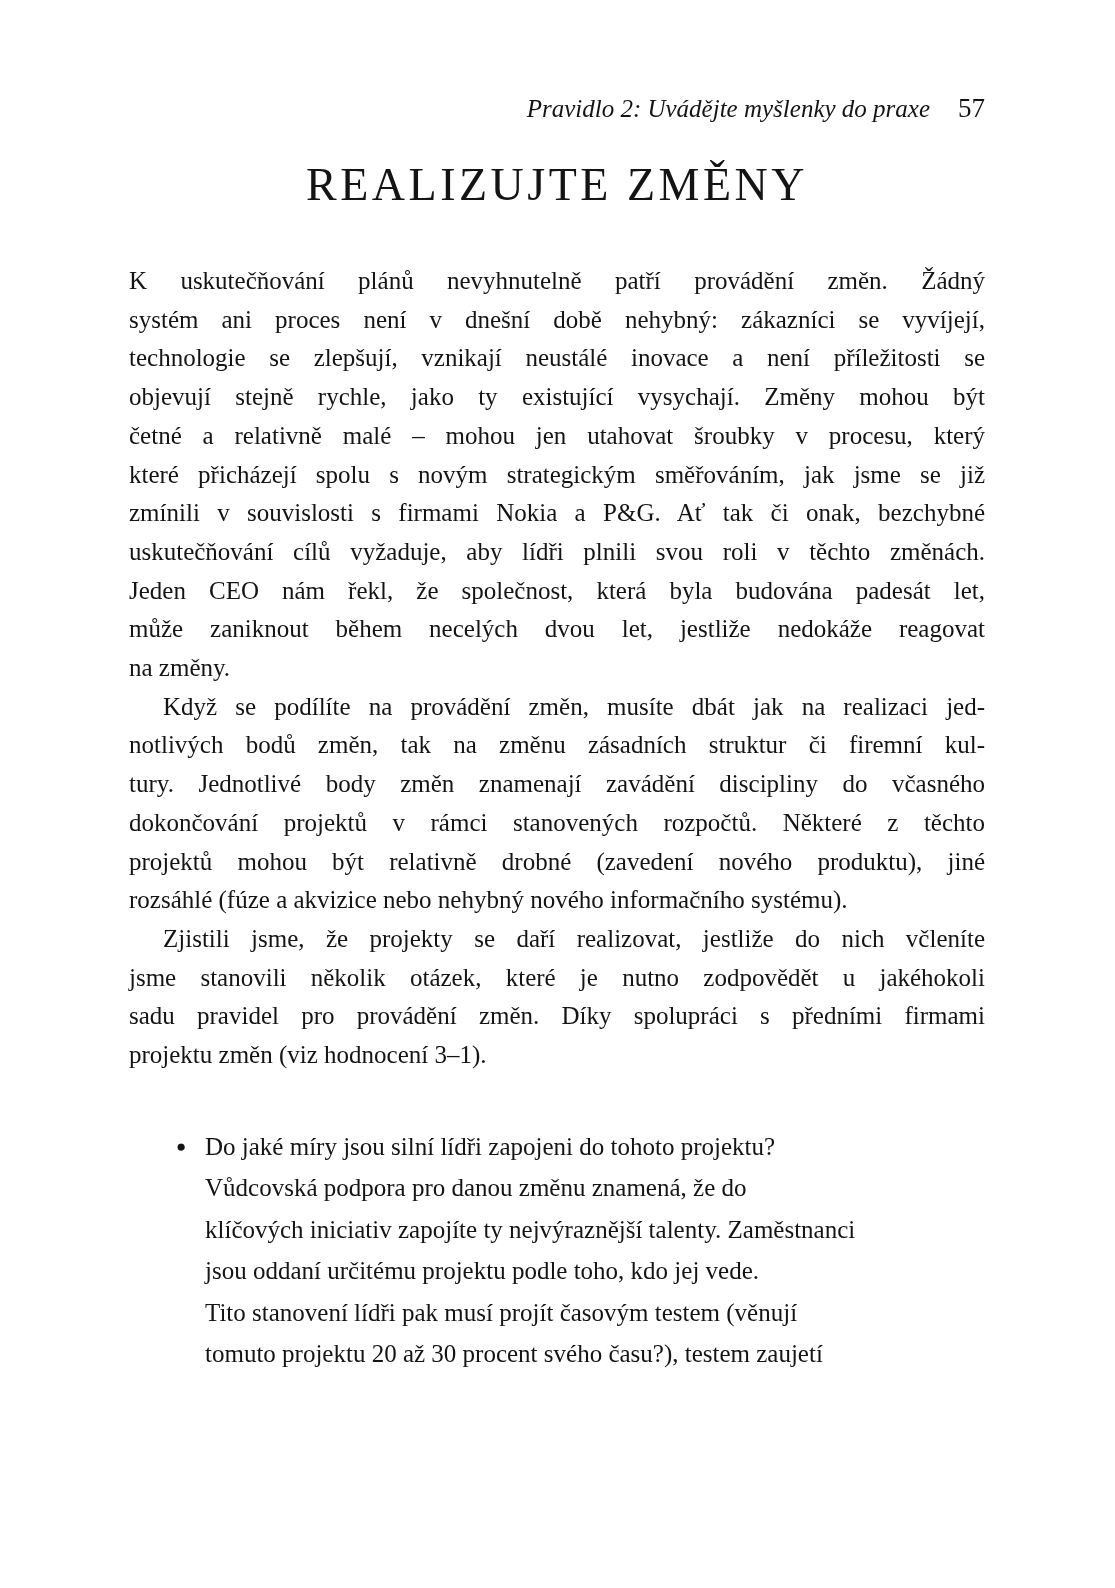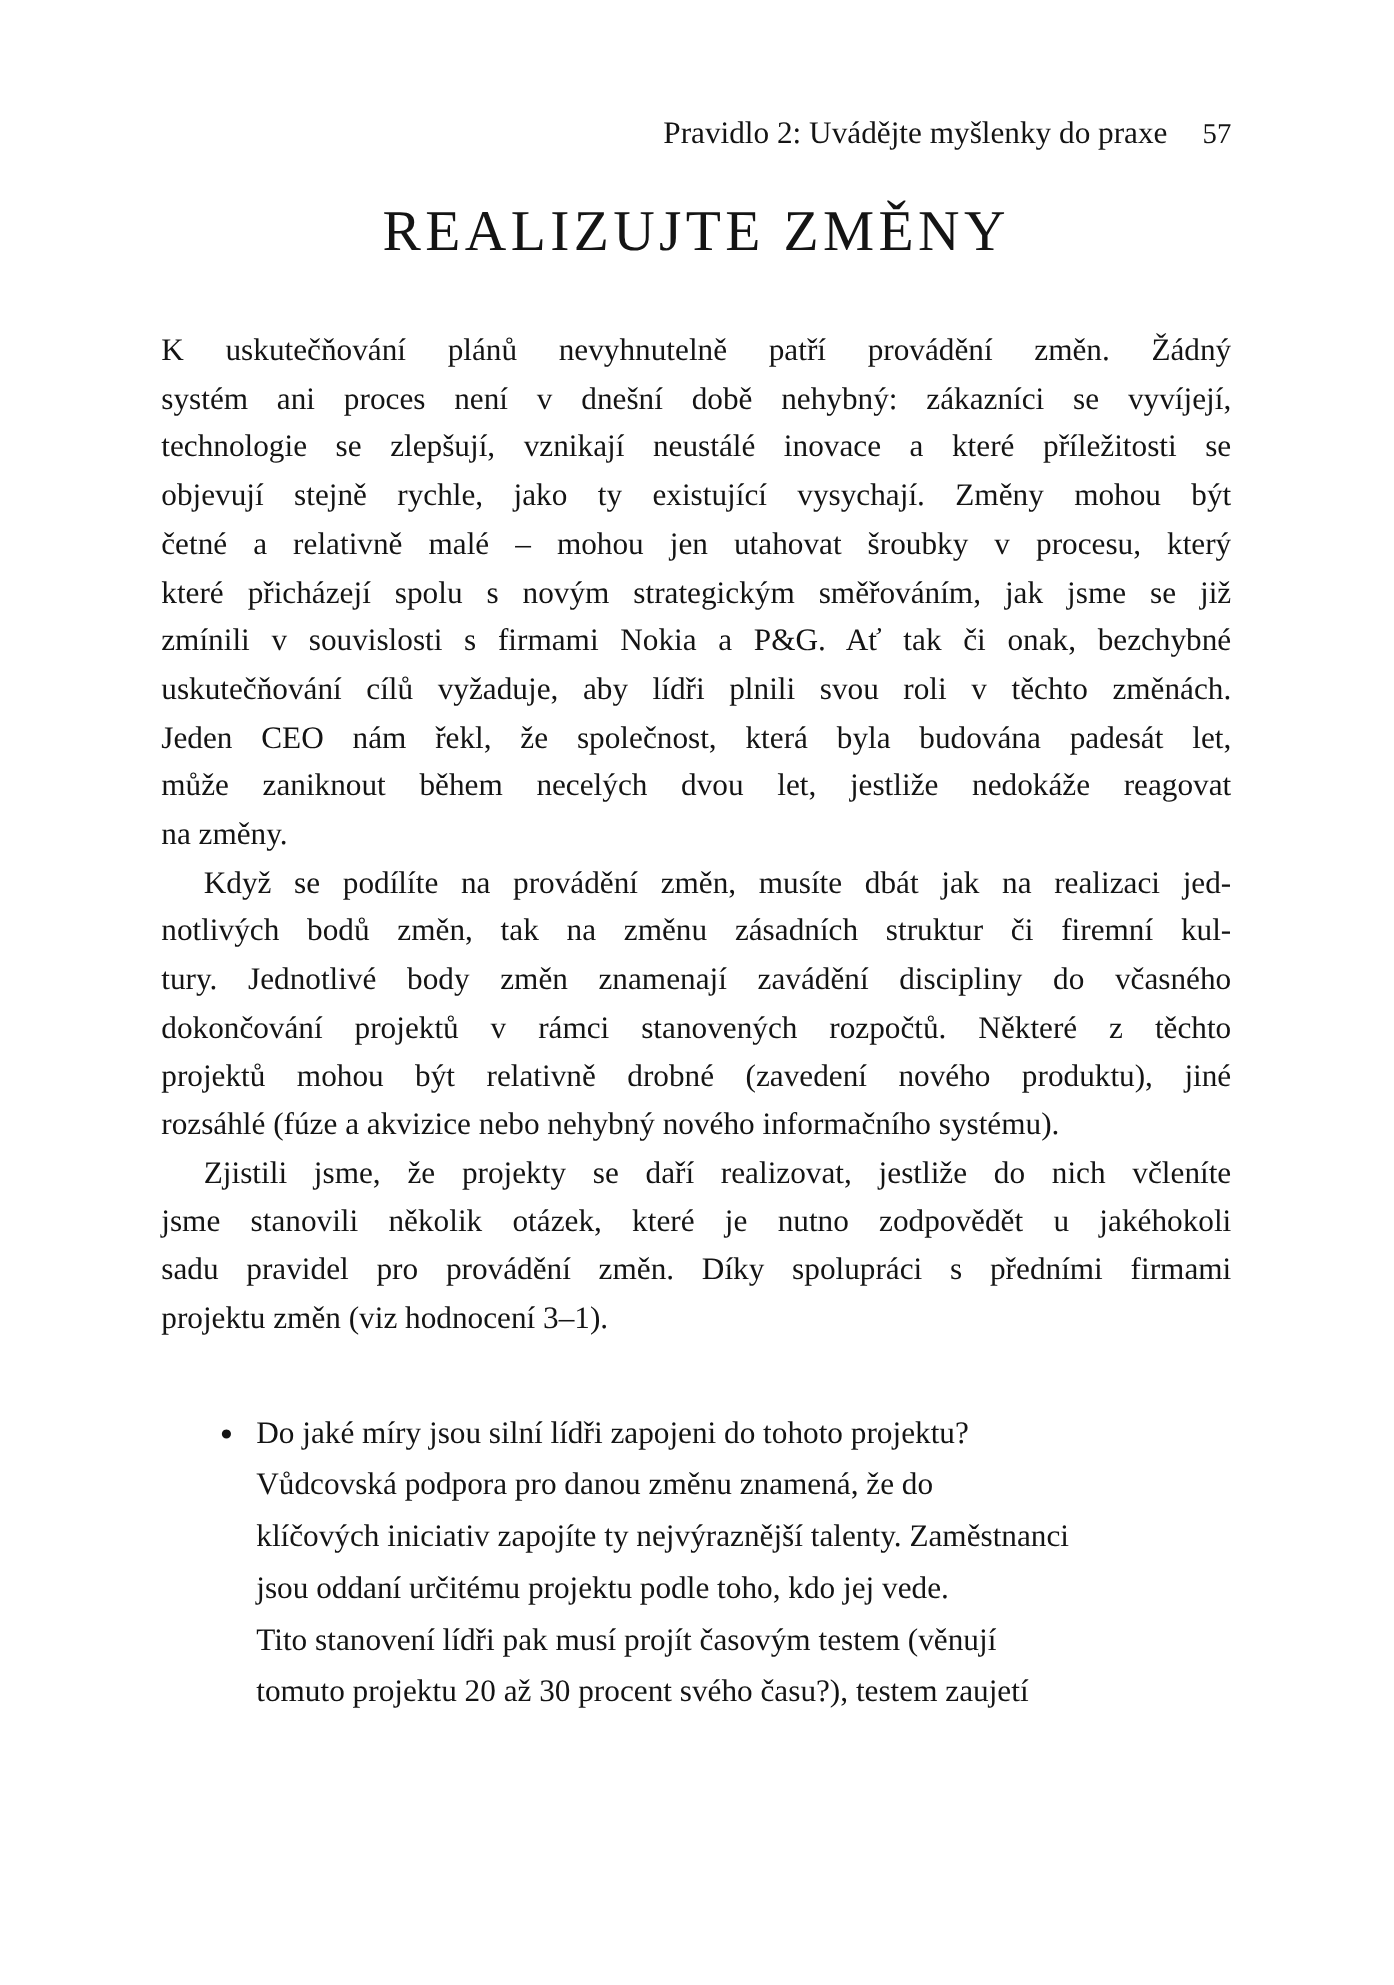--- a/index.html
+++ b/index.html
@@ -29,6 +29,7 @@
     line-height: 1.2;
   }
   .running-title {
+    font-style: italic;
   }
   .page-number {
     font-style: normal;

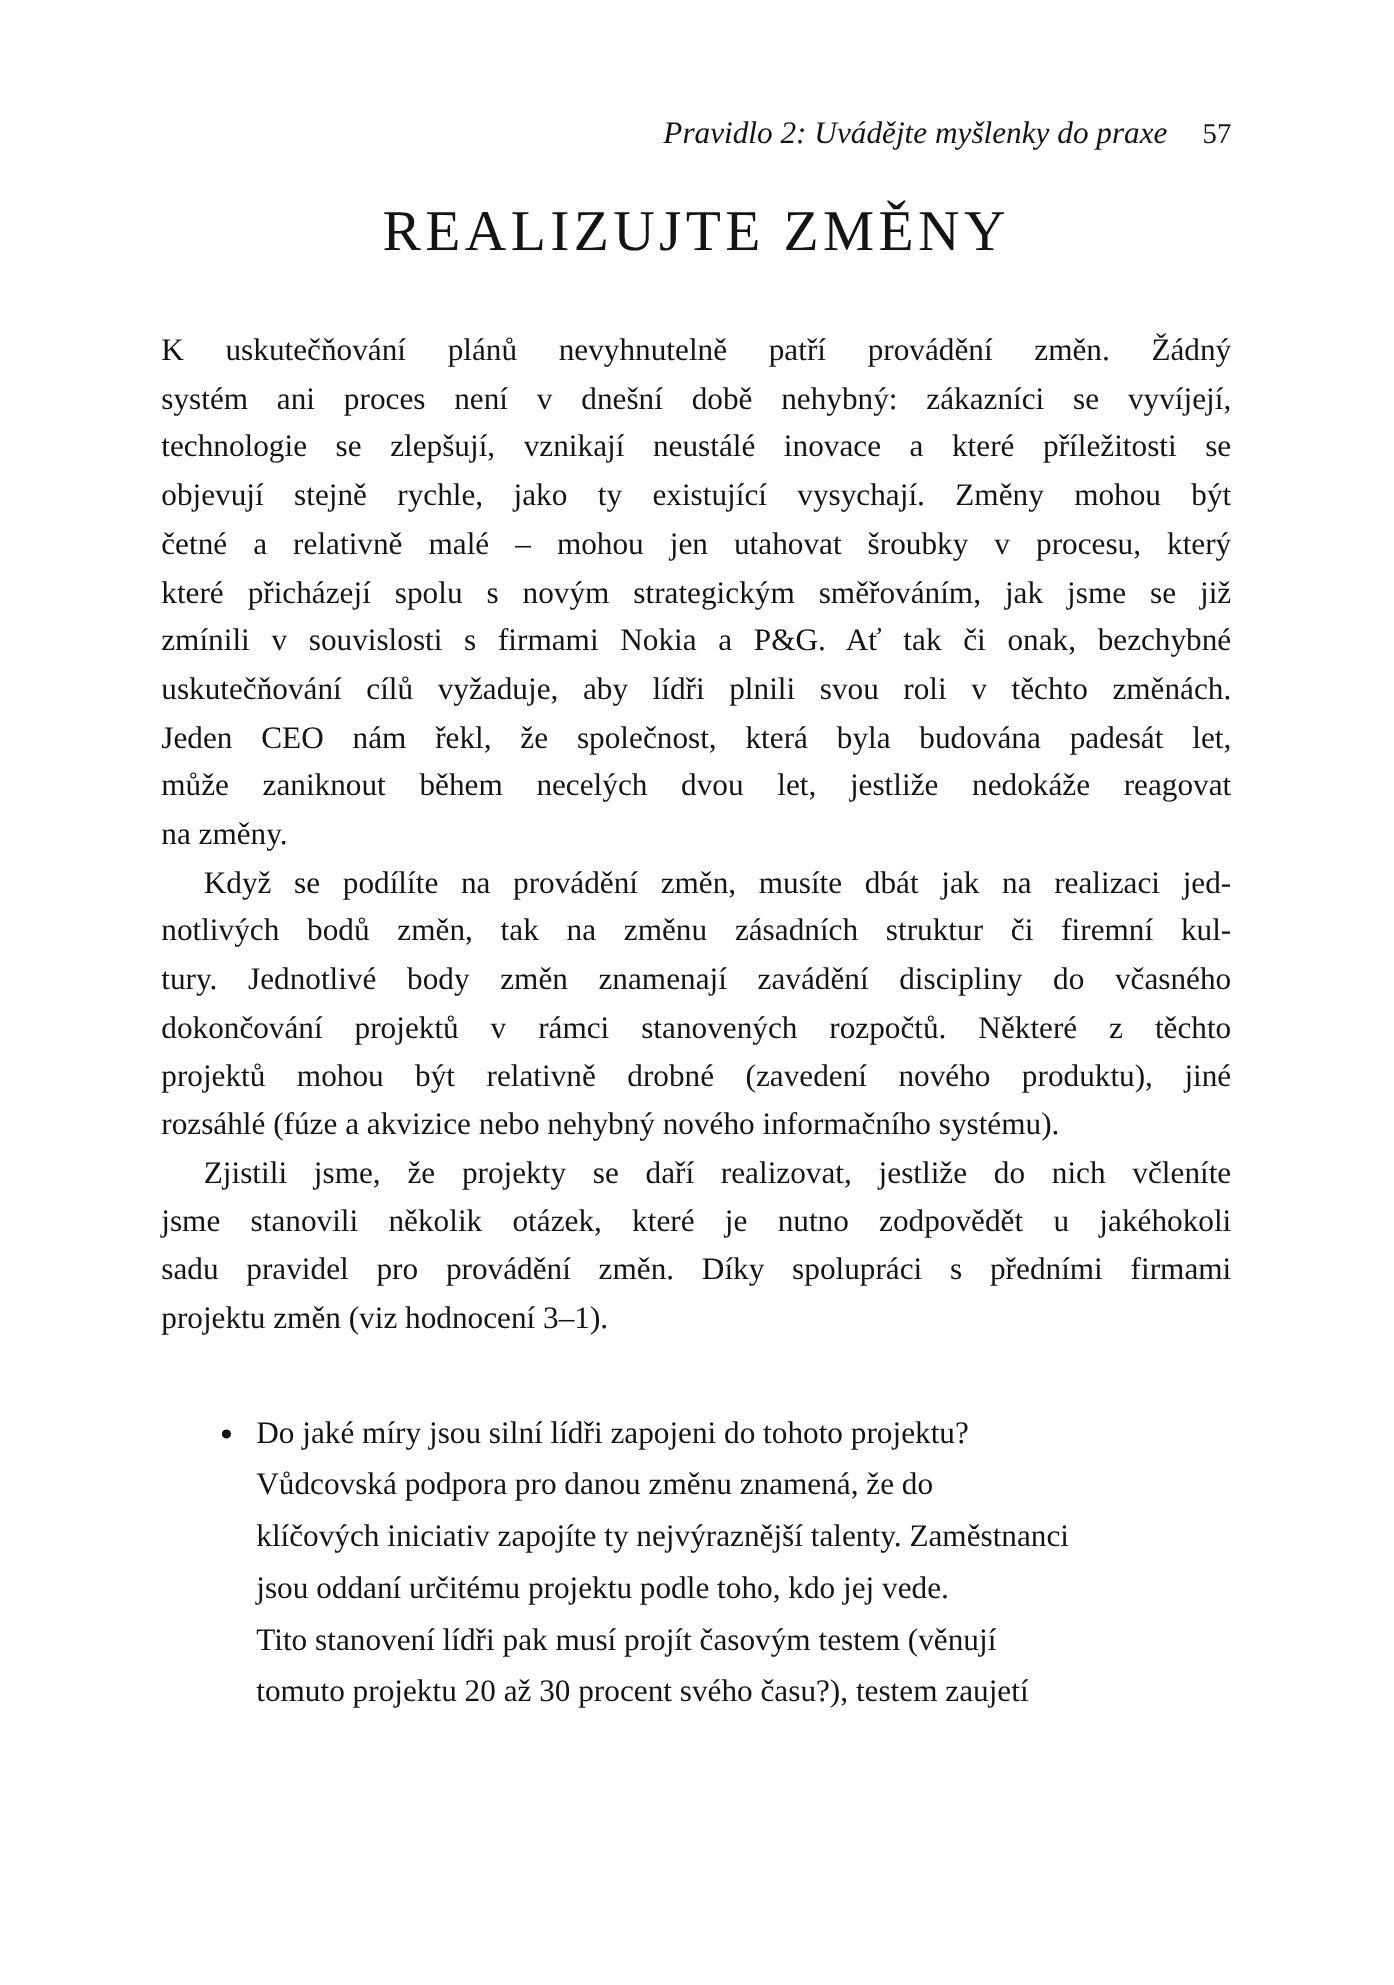--- a/index.html
+++ b/index.html
@@ -33,7 +33,7 @@
   }
   .page-number {
     font-style: normal;
-    font-size: 23px;
+    font-size: 27px;
     margin-left: 28px;
   }
   .chapter-title {

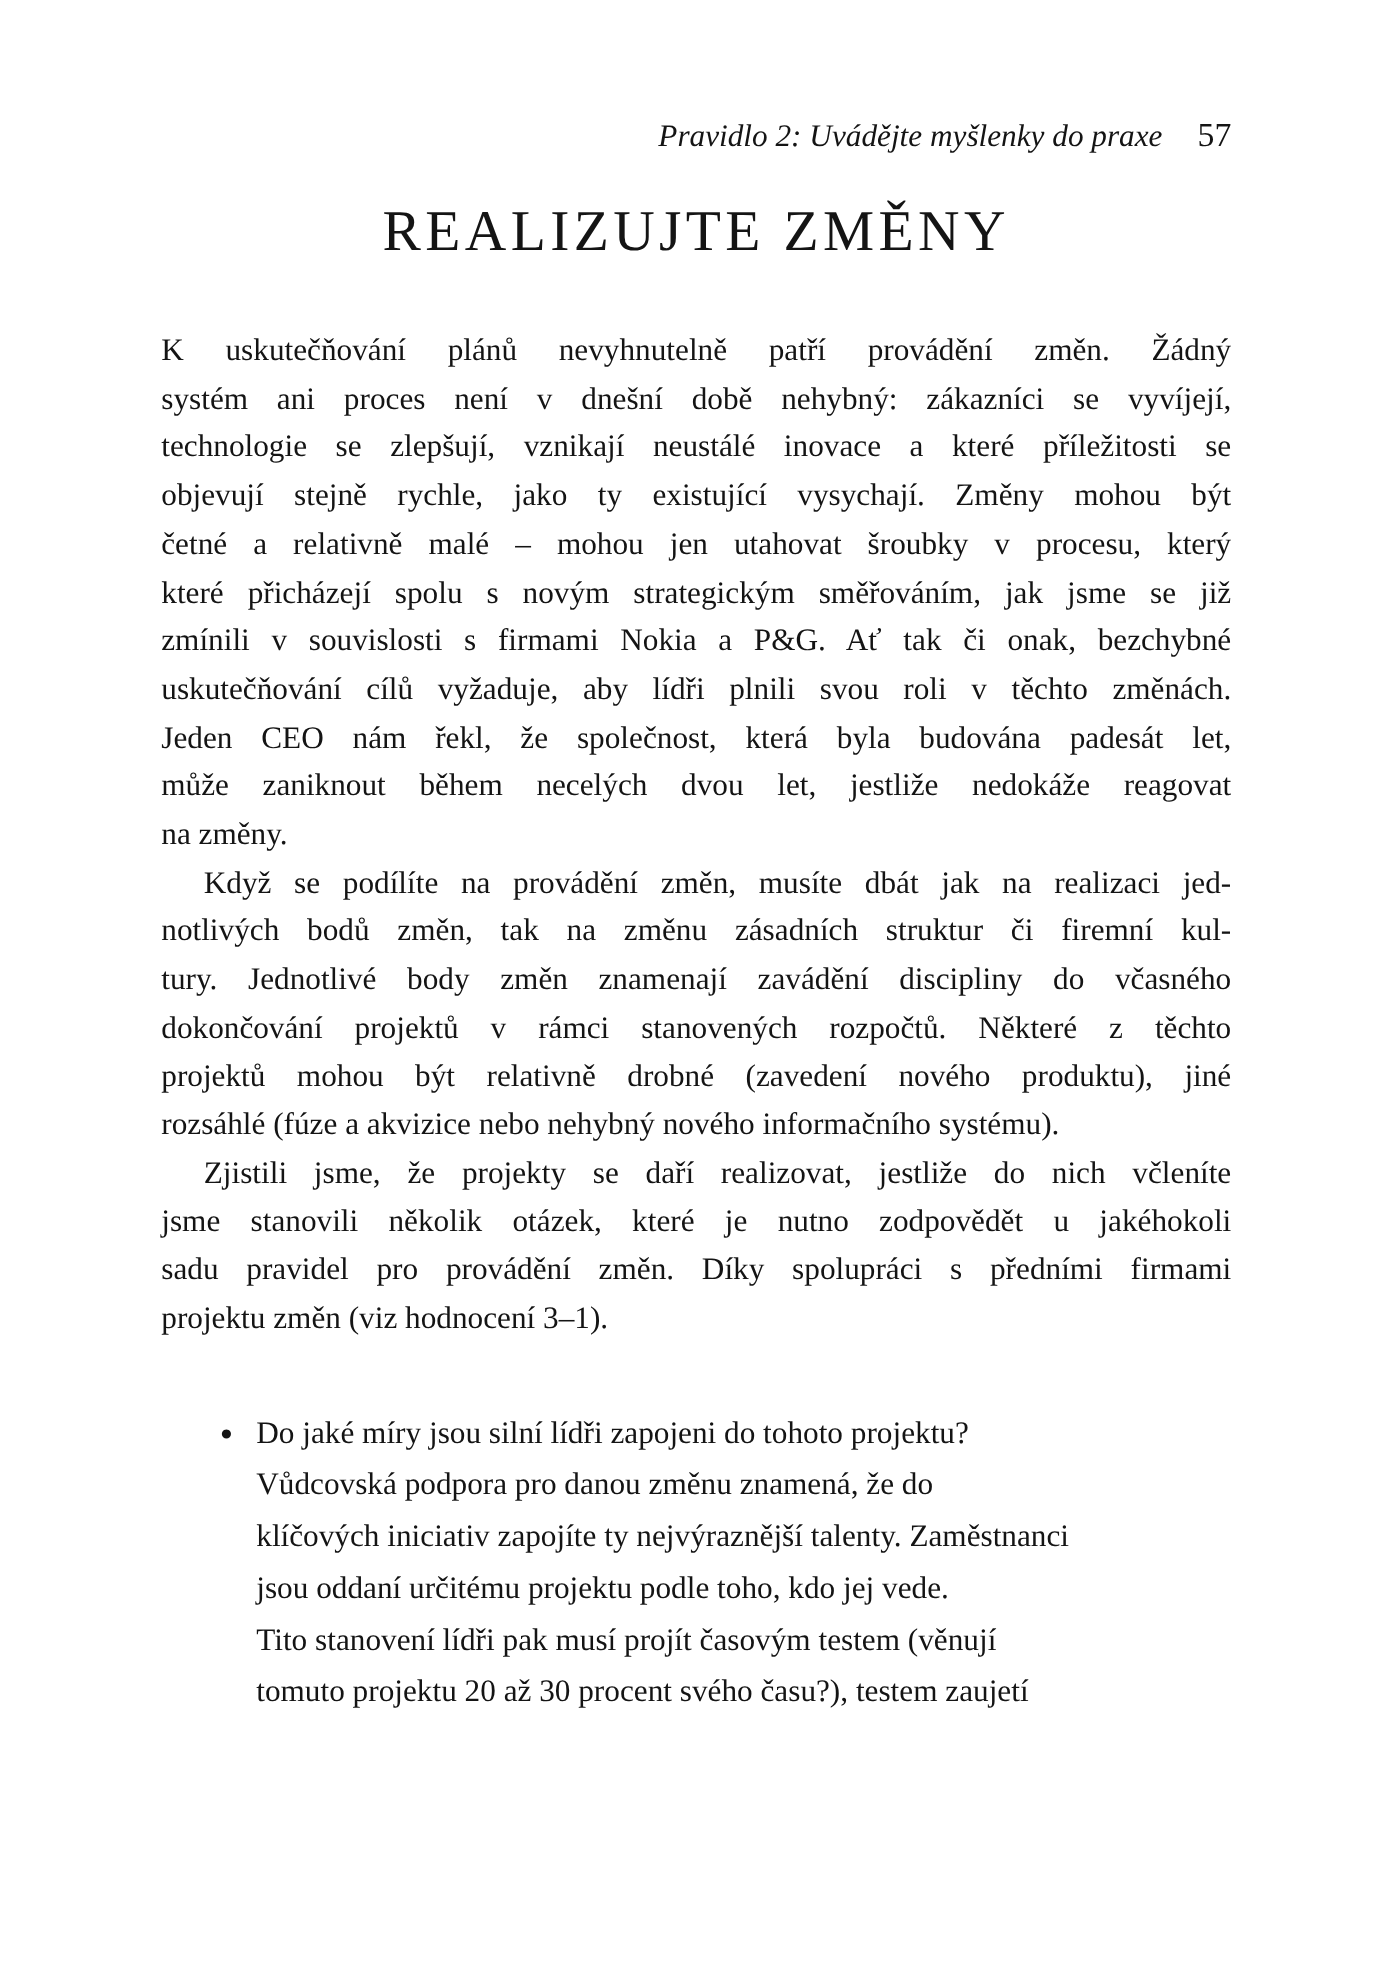--- a/index.html
+++ b/index.html
@@ -109,7 +109,7 @@
 
     <div class="line">K uskutečňování plánů nevyhnutelně patří provádění změn. Žádný</div>
         <div class="line">systém ani proces není v dnešní době nehybný: zákazníci se vyvíjejí,</div>
-        <div class="line">technologie se zlepšují, vznikají neustálé inovace a které příležitosti se</div>
+        <div class="line">technologie se zlepšují, vznikají neustálé inovace a není příležitosti se</div>
         <div class="line">objevují stejně rychle, jako ty existující vysychají. Změny mohou být</div>
         <div class="line">četné a relativně malé – mohou jen utahovat šroubky v procesu, který</div>
         <div class="line">které přicházejí spolu s novým strategickým směřováním, jak jsme se již</div>

